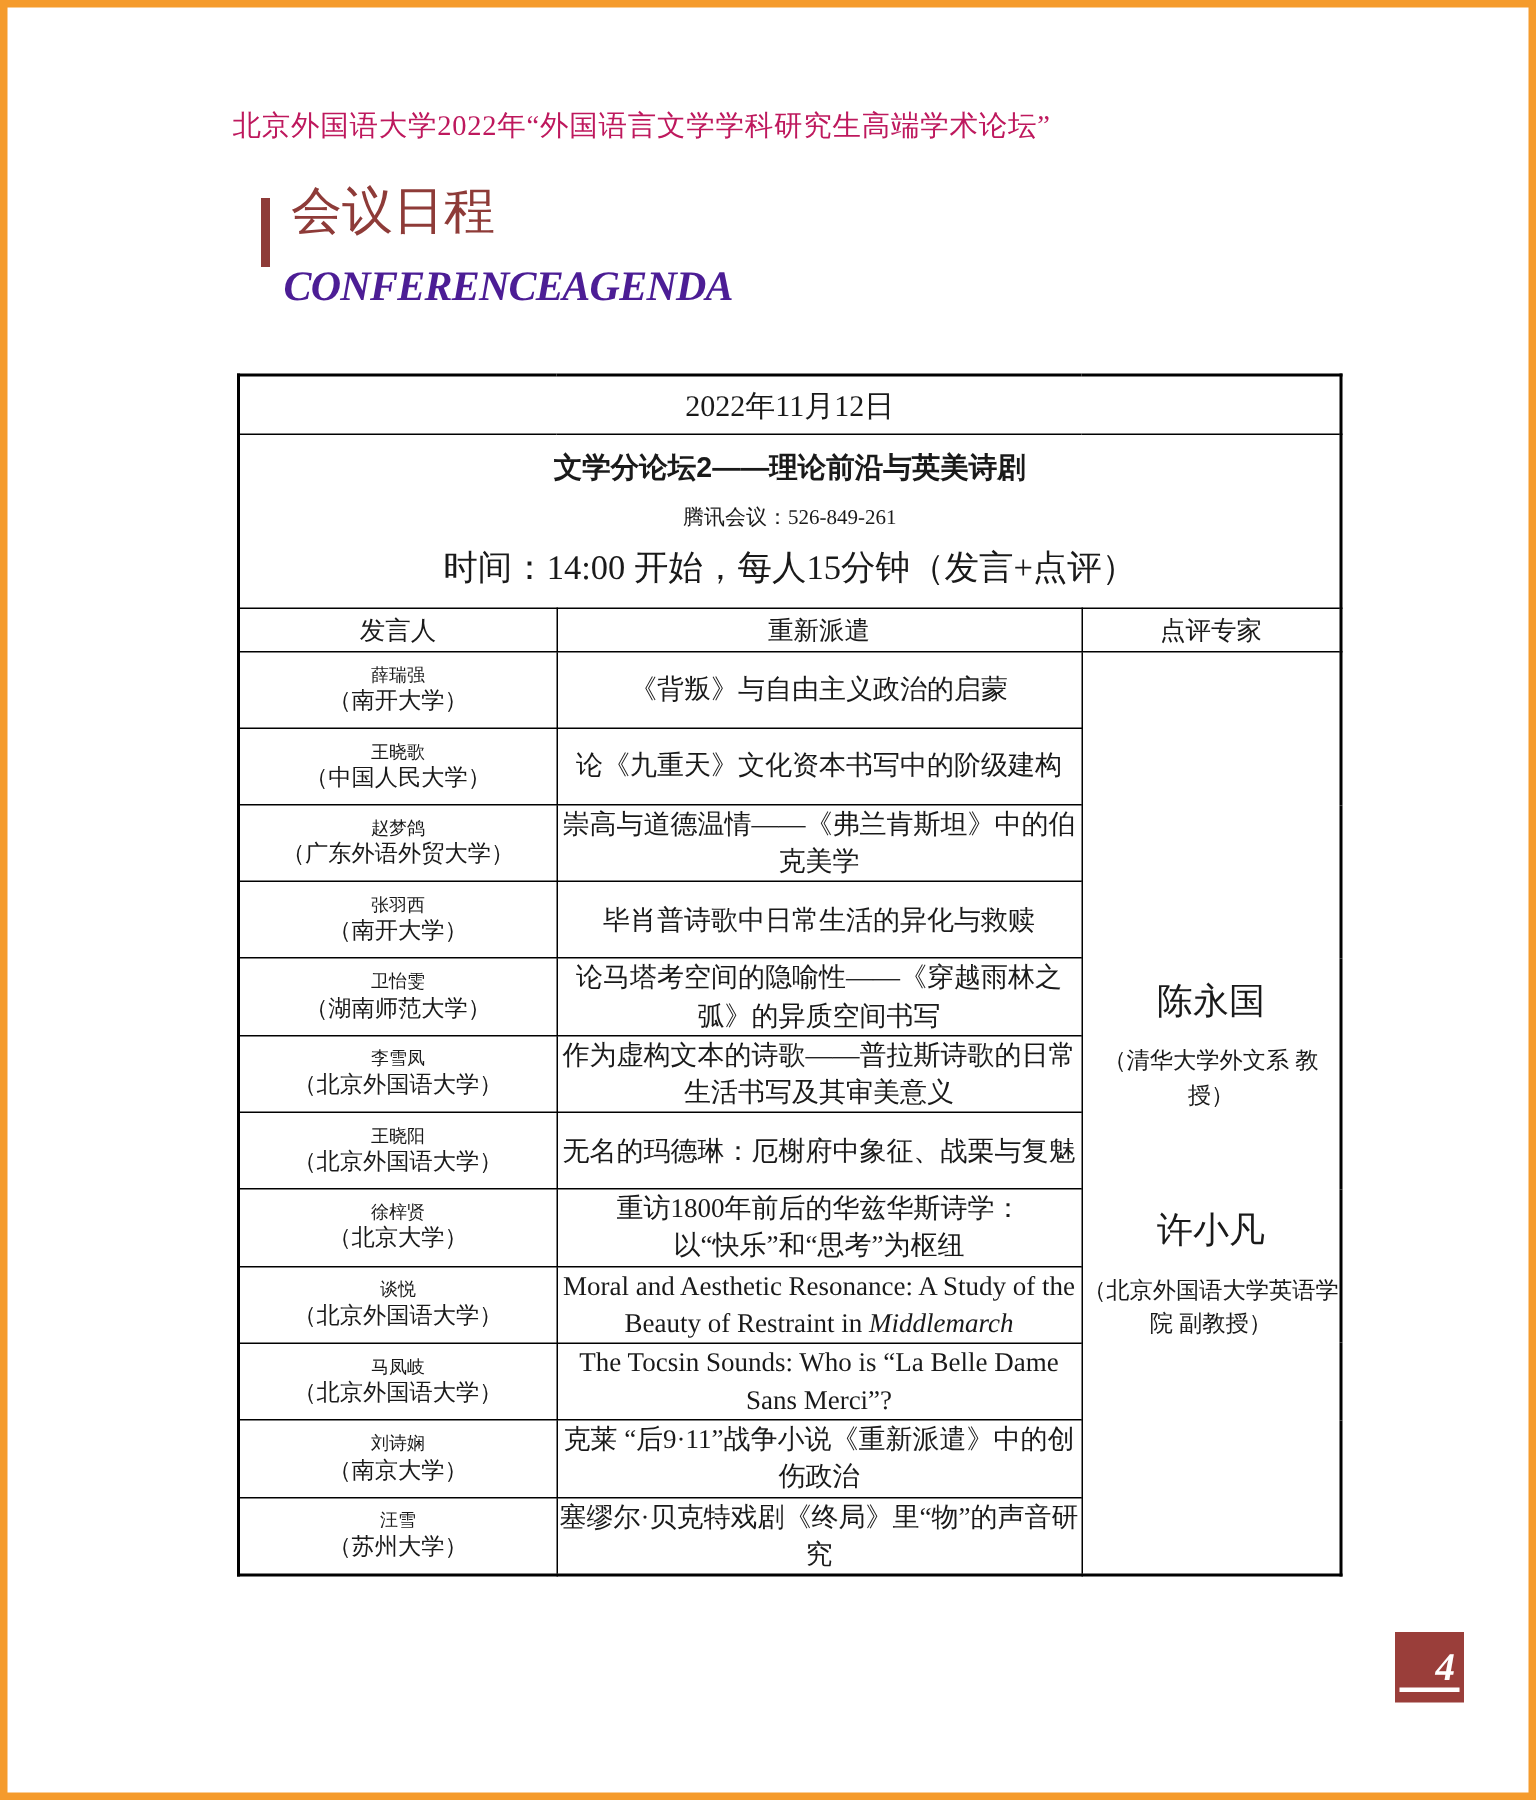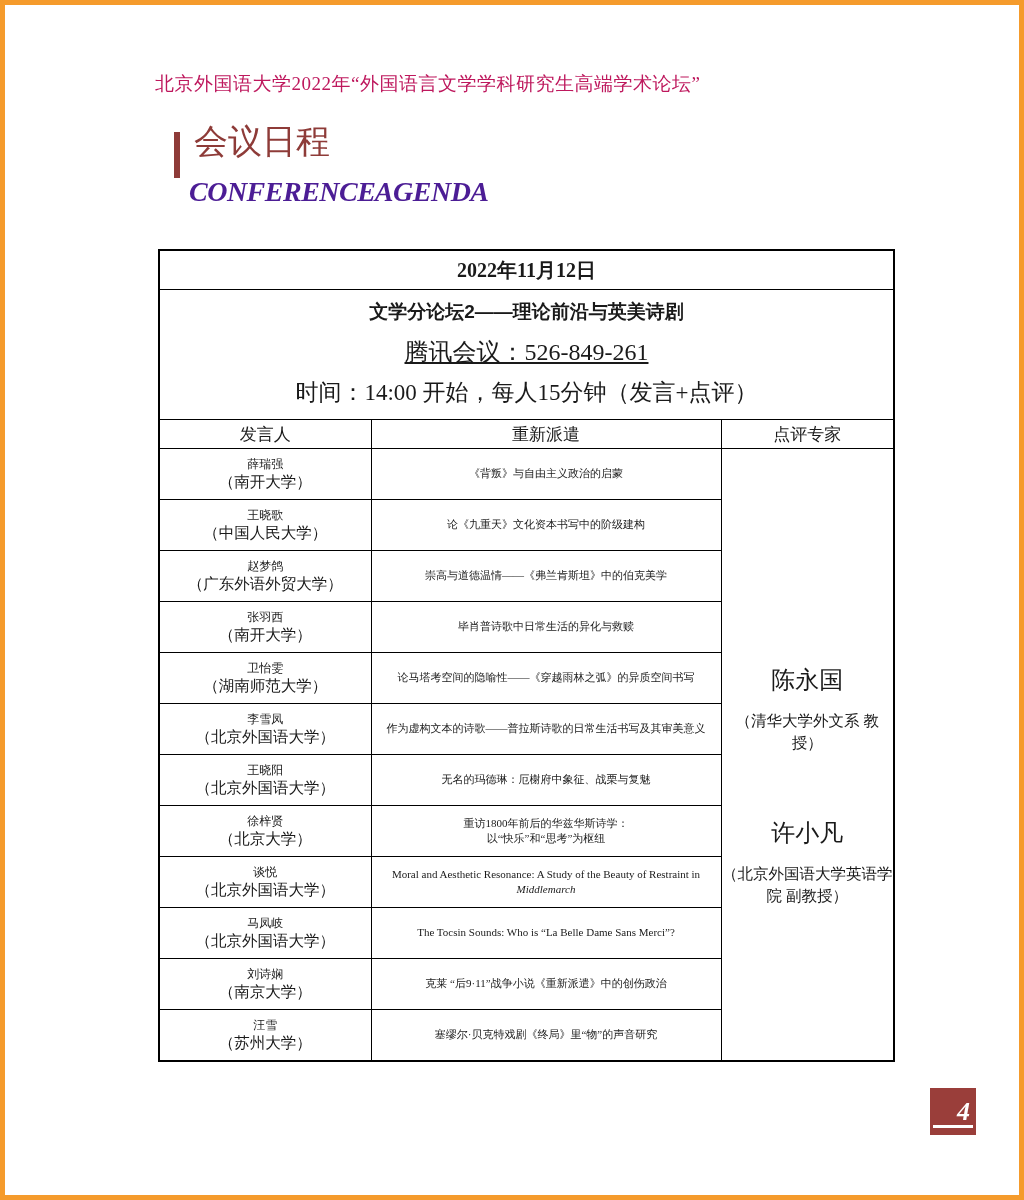--- a/index.html
+++ b/index.html
@@ -81,7 +81,7 @@
   tr.date-row td {
     height: 38px;
     font-size: 20px;
-    font-weight: bold;
+    font-weight: normal;
   }
   tr.forum-row td { padding: 9px 0 11px 0; text-align: center; }
   .forum-title {

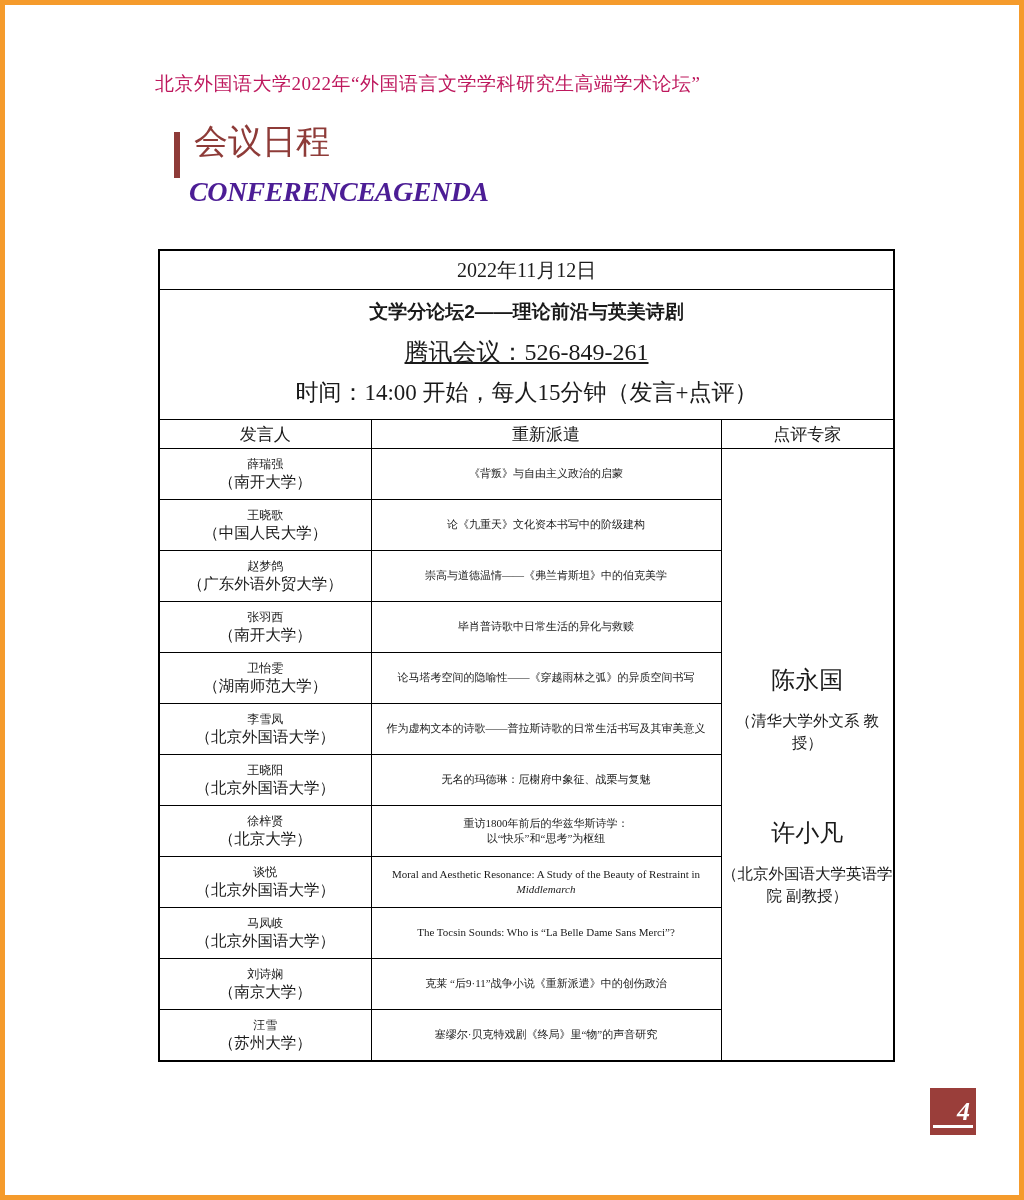--- a/index.html
+++ b/index.html
@@ -90,7 +90,7 @@
     font-size: 19px;
     margin-bottom: 11px;
   }
-  .forum-meeting { font-size: 24px; margin-bottom: 9px; text-decoration: underline; }
+  .forum-meeting { font-size: 14px; margin-bottom: 9px; }
   .forum-time    { font-size: 23px; }
 
   tr.cols-row th {

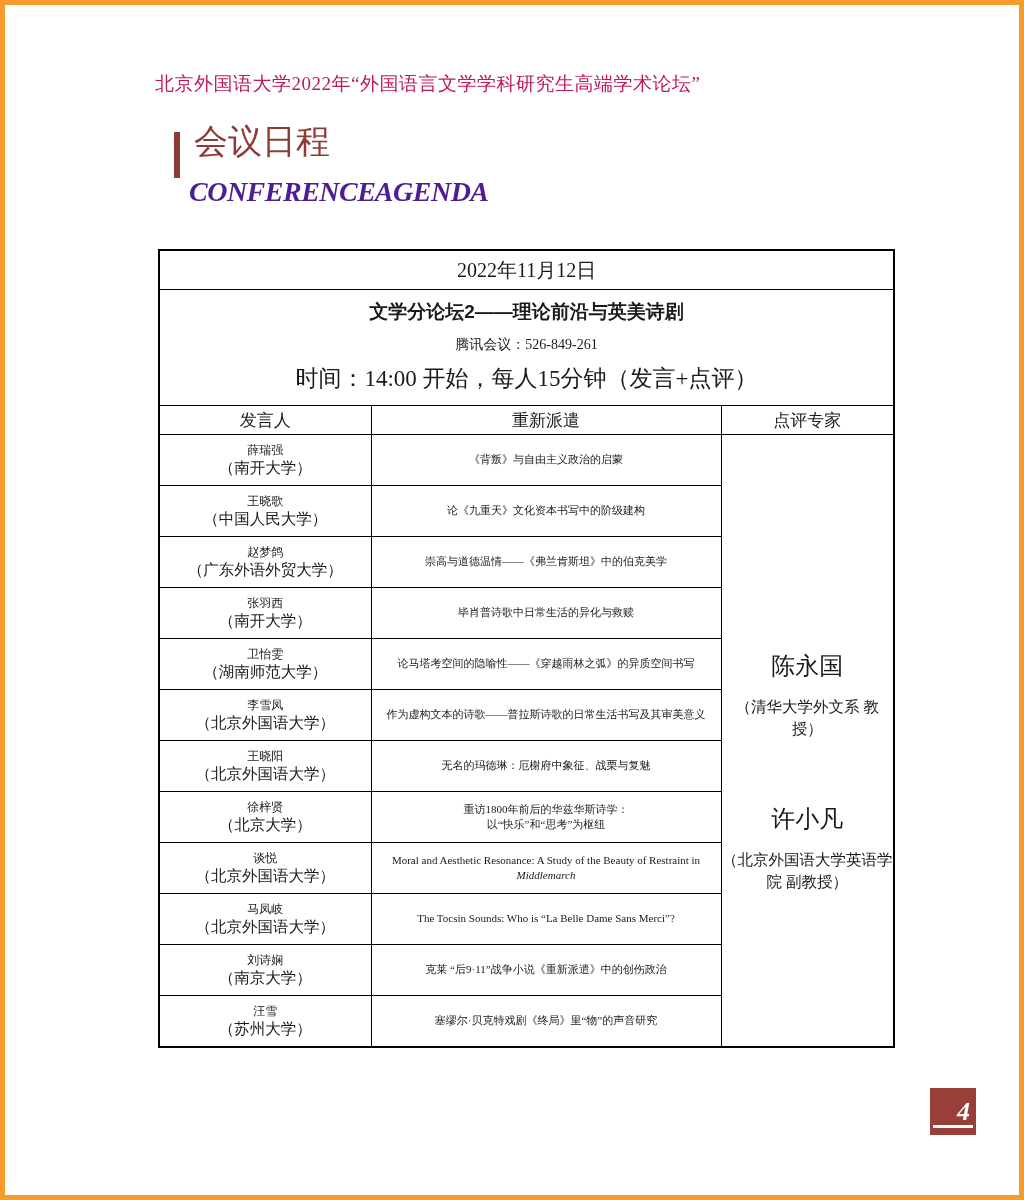--- a/index.html
+++ b/index.html
@@ -103,7 +103,7 @@
   .sp-name { font-size: 12px; line-height: 1.3; }
   .sp-aff  { font-size: 15.5px; line-height: 1.25; }
   td.topic {
-    font-size: 11px;
+    font-size: 18px;
     line-height: 1.4;
     padding: 2px 8px;
     margin-left: 40px;

